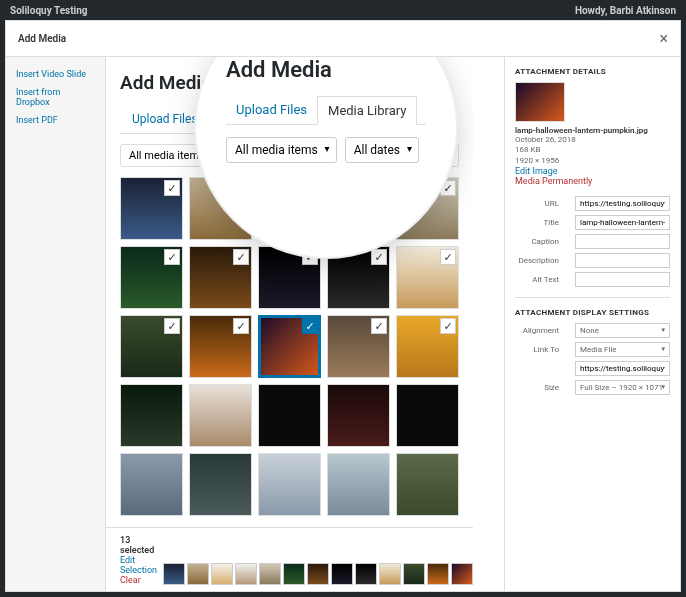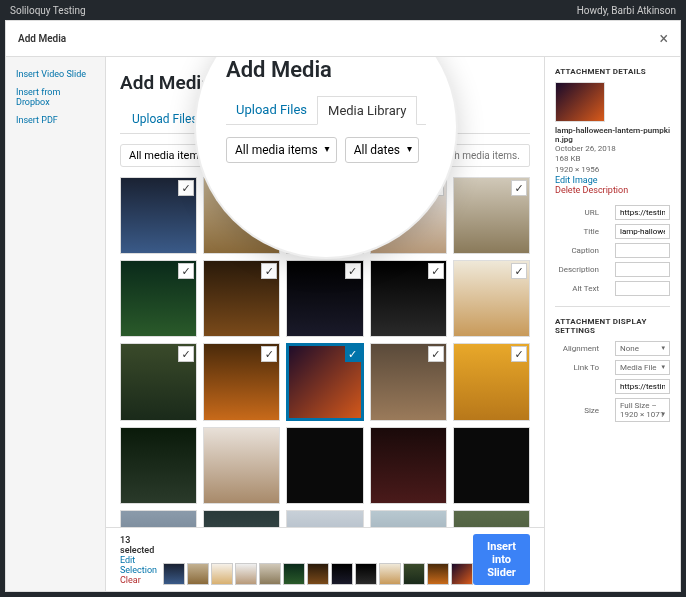--- a/index.html
+++ b/index.html
@@ -4,7 +4,7 @@
 <style>
 * { box-sizing: border-box; margin: 0; padding: 0; font-family: -apple-system, BlinkMacSystemFont, "Segoe UI", Roboto, sans-serif; }
 body { background: #23282d; width: 686px; height: 597px; overflow: hidden; position: relative; }
-.admin-bar { height: 20px; background: #23282d; color: #ccc; font-size: 10px; display: flex; justify-content: space-between; align-items: center; padding: 0 10px; }
+.admin-bar { height: 20px; background: #23282d; color: #ccc; font-size: 10px; display: flex; justify-content: space-between; align-items: center; padding: 0 10px; font-weight: bold; }
 .admin-bar-left { display: flex; gap: 10px; }
 .admin-bar-right { display: flex; gap: 5px; }
 .modal { position: absolute; top: 20px; left: 5px; right: 5px; bottom: 5px; background: #fff; border: 1px solid #ddd; display: flex; flex-direction: column; }

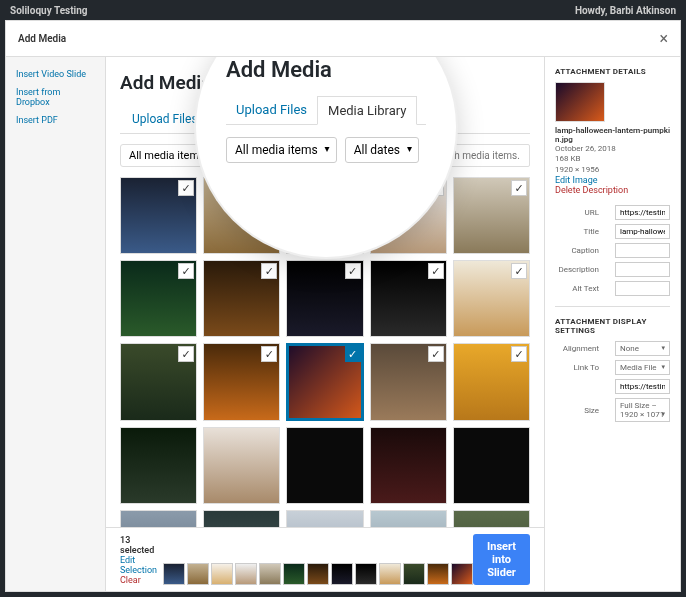--- a/index.html
+++ b/index.html
@@ -39,7 +39,7 @@
 .footer-thumbs { display: flex; gap: 2px; }
 .footer-thumb { width: 22px; height: 22px; background: #555; border: 1px solid #ccc; }
 .btn-primary { background: #3b82f6; color: #fff; border: none; padding: 6px 12px; font-size: 11px; border-radius: 3px; cursor: pointer; font-weight: bold; }
-.sidebar-right { width: 136px; border-left: 1px solid #ddd; padding: 10px; font-size: 9px; color: #666; overflow: auto; }
+.sidebar-right { width: 176px; border-left: 1px solid #ddd; padding: 10px; font-size: 9px; color: #666; overflow: auto; margin-left: 31px; }
 .section-title { text-transform: uppercase; font-weight: 700; color: #333; font-size: 8px; margin-bottom: 6px; letter-spacing: 0.3px; }
 .att-preview { width: 50px; height: 40px; background: linear-gradient(135deg,#2a1a3a,#d97a2a); margin-bottom: 4px; border: 1px solid #ddd; }
 .att-name { font-weight: 600; color: #333; word-break: break-all; font-size: 8px; }

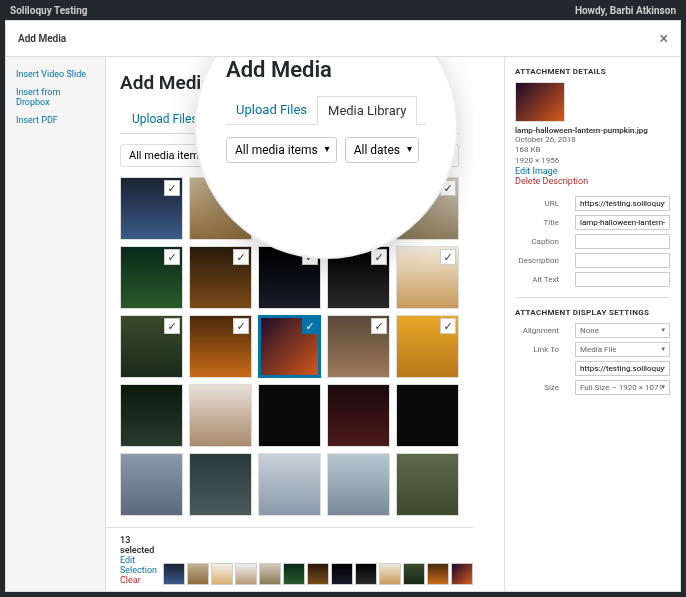--- a/index.html
+++ b/index.html
@@ -210,7 +210,7 @@
       <div class="att-meta">168 KB</div>
       <div class="att-meta">1920 × 1956</div>
       <a class="link-blue">Edit Image</a>
-      <a class="link-red">Delete Description</a>
+      <a class="link-red">Media Permanently</a>
 
       <div class="field">
           <label>URL</label>

